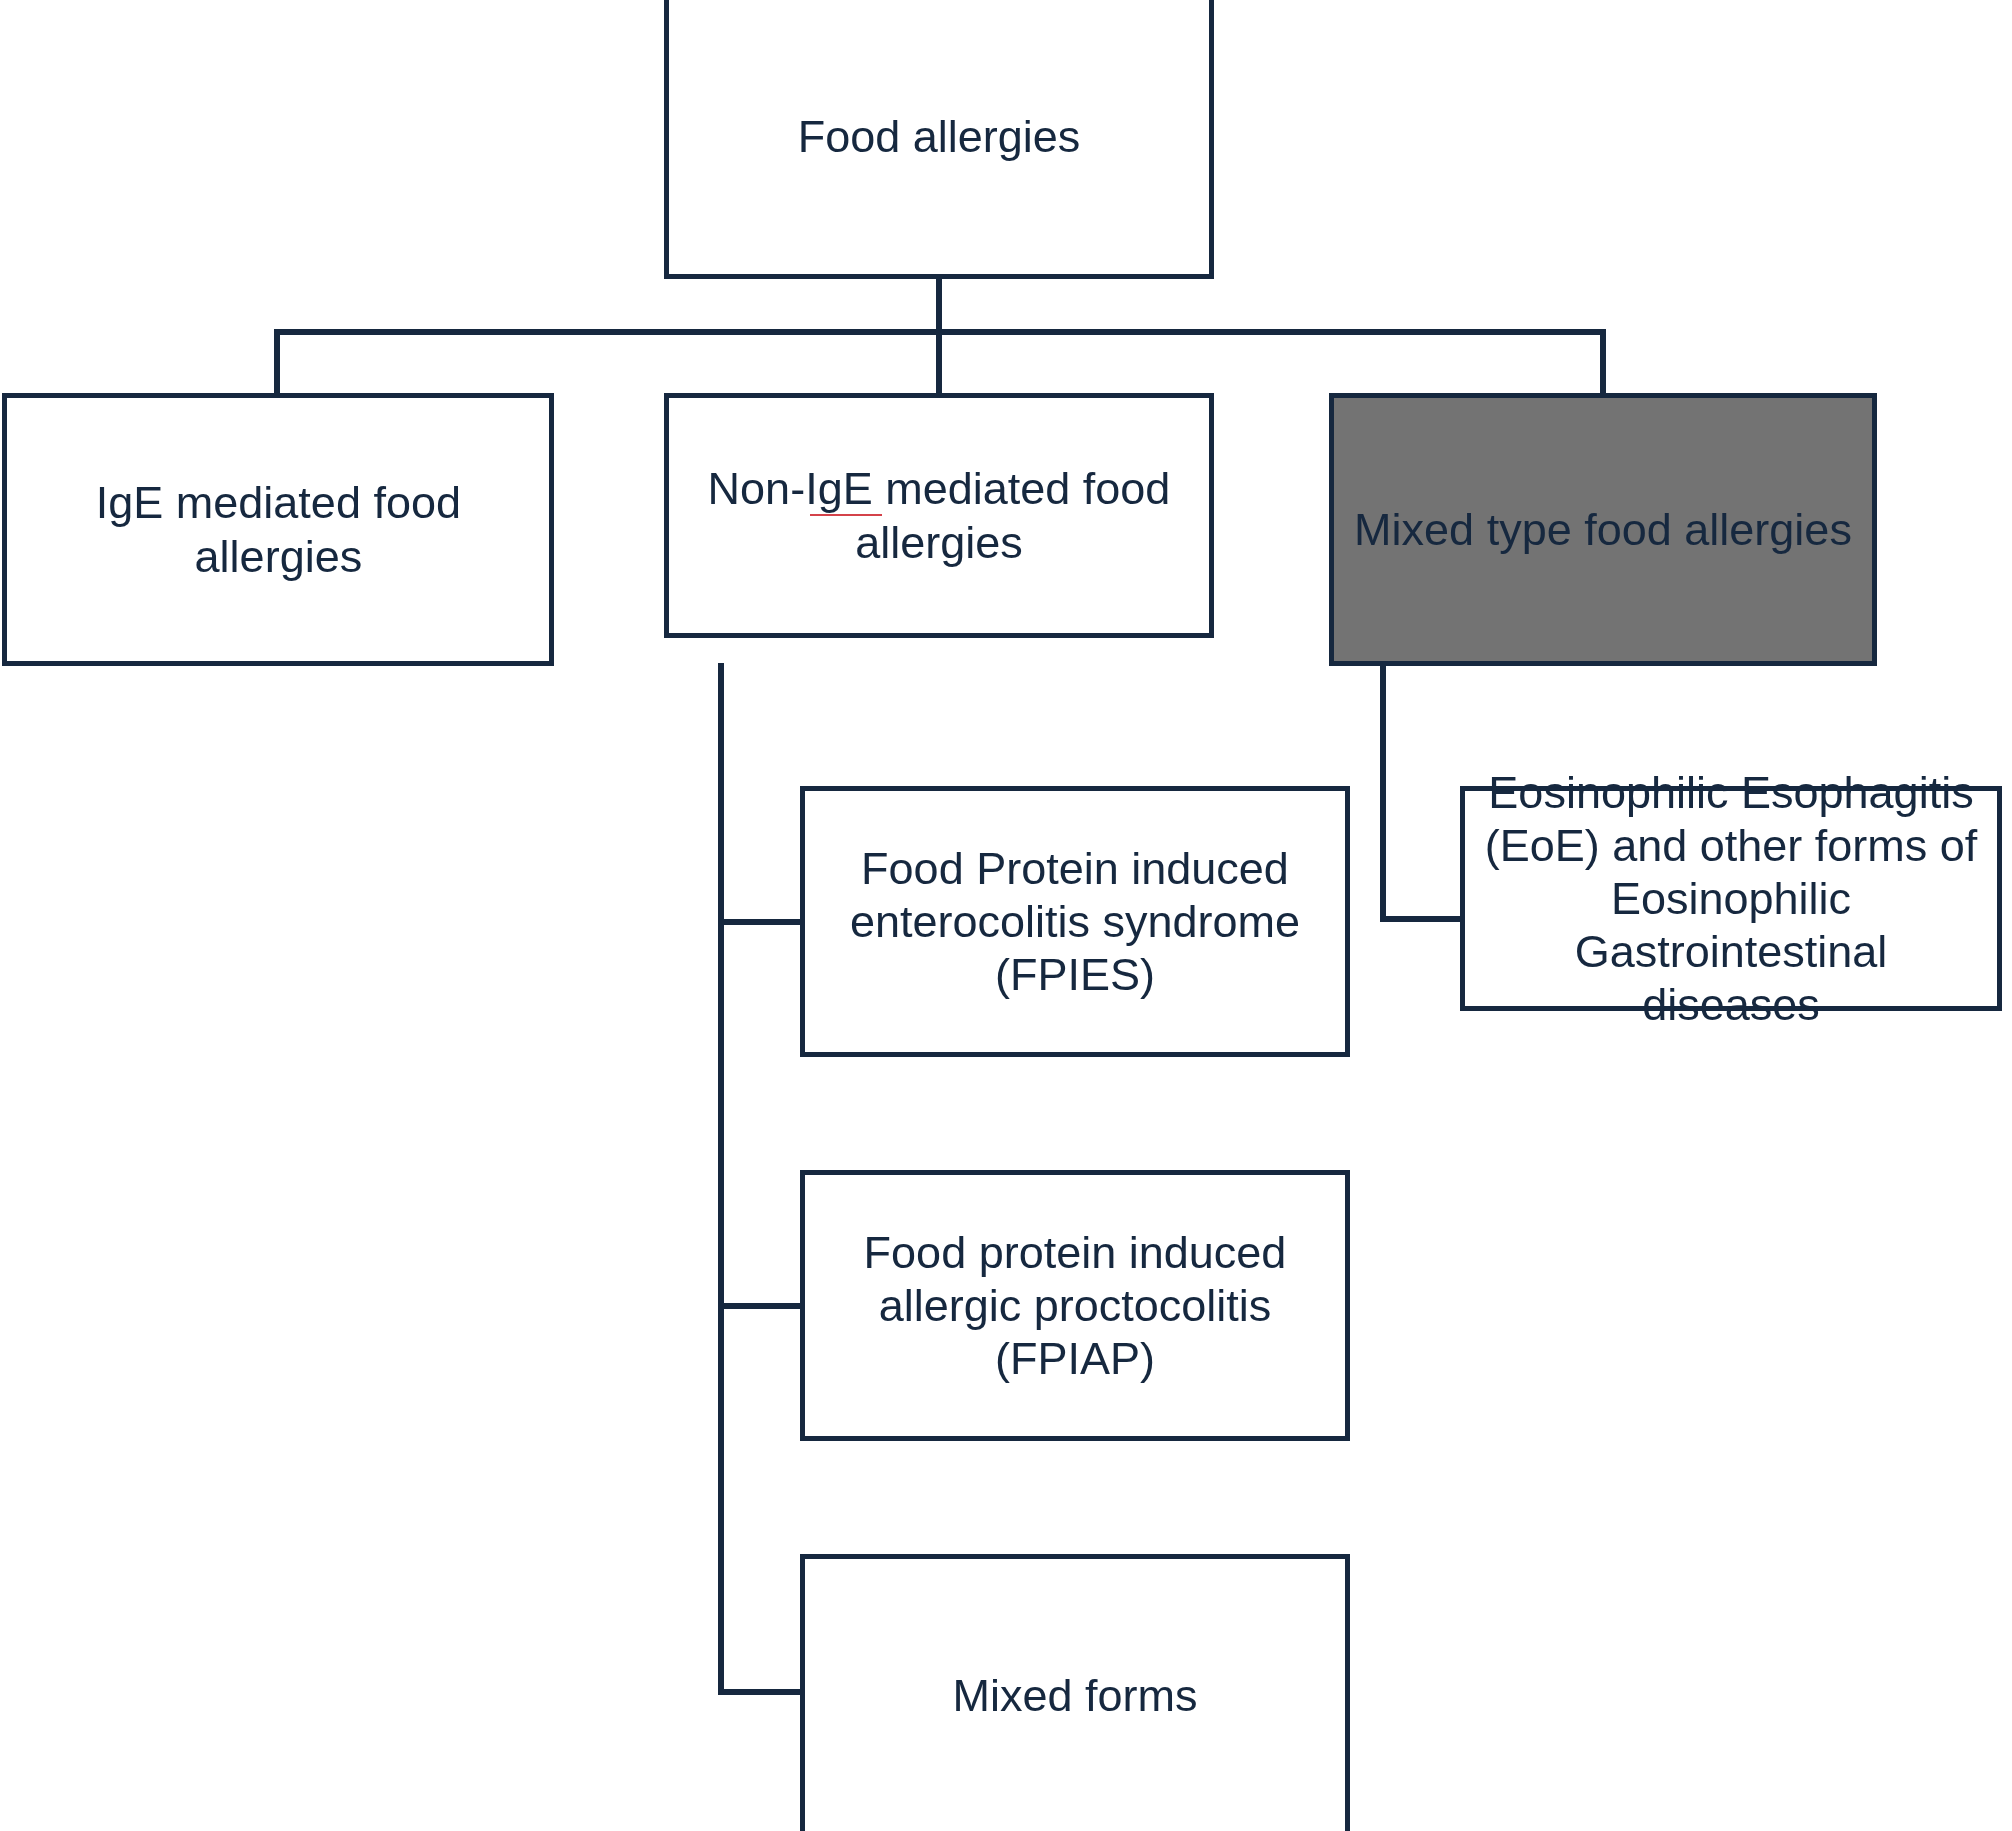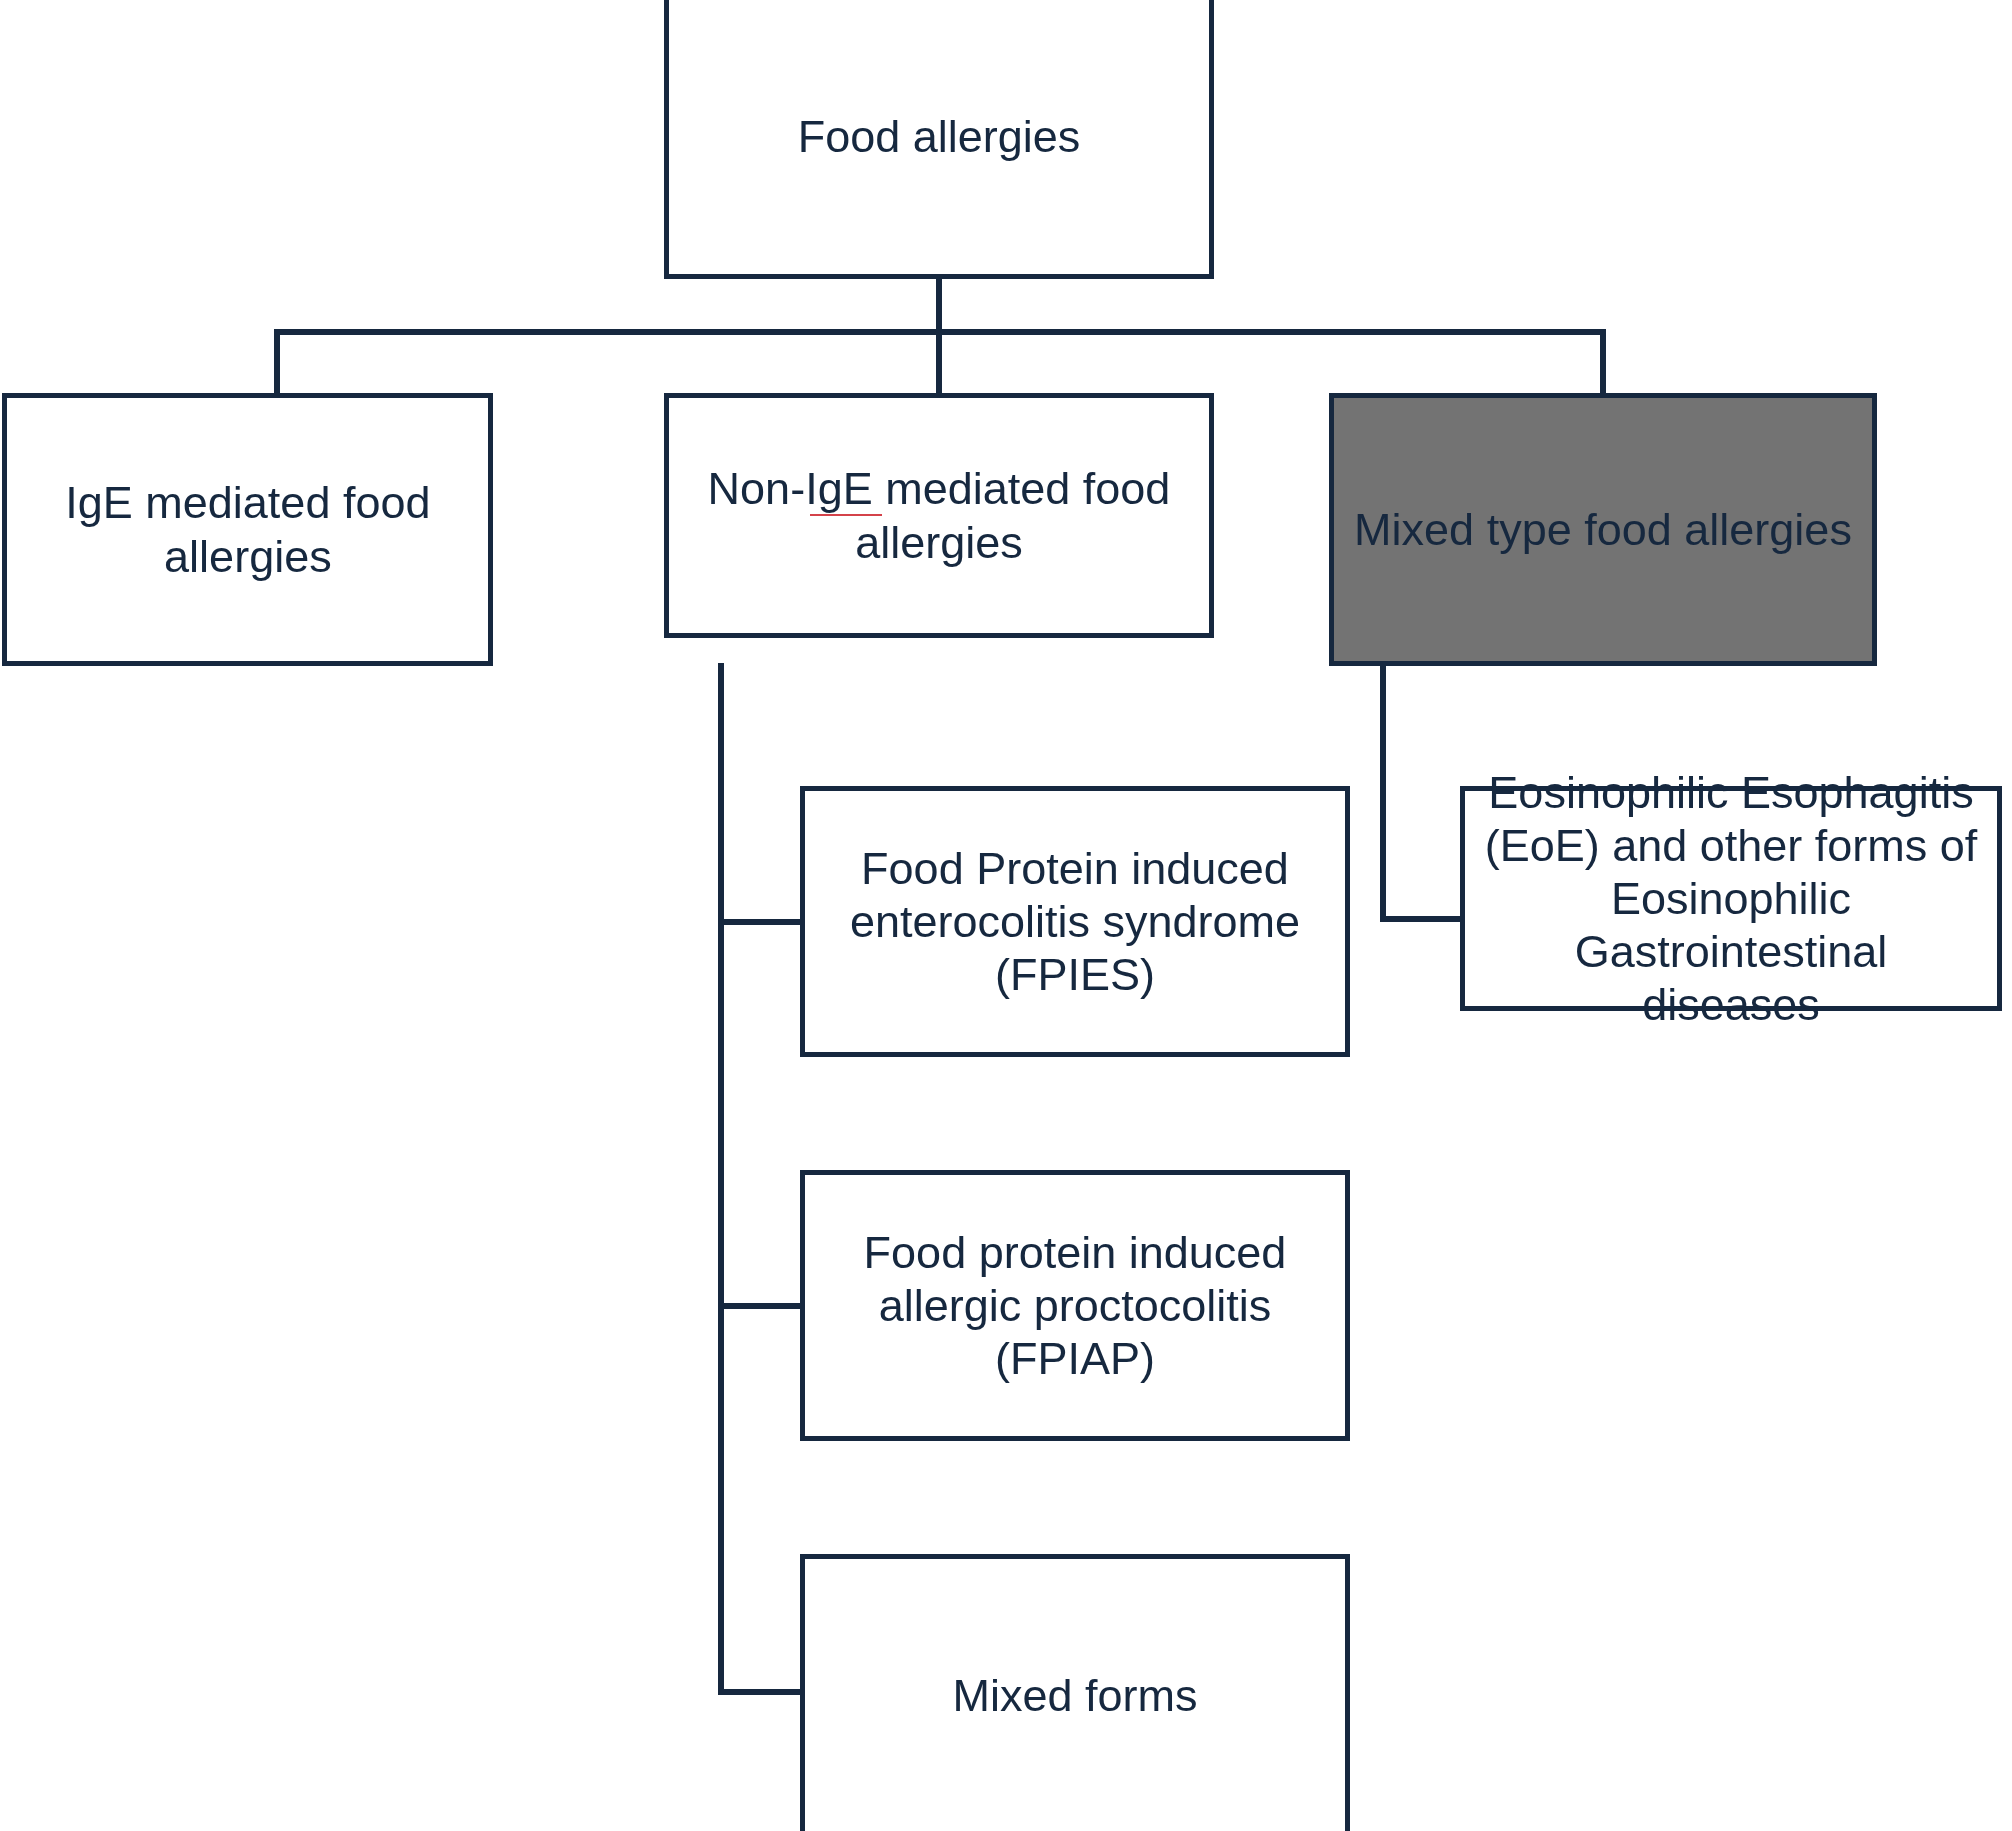--- a/index.html
+++ b/index.html
@@ -42,7 +42,7 @@
 
   
   #node-root        { left: 664px;  top: -6.3px;   width: 550px; height: 285px; }
-  #node-ige         { left: 2.4px;    top: 393px;  width: 491px; height: 273px; }
+  #node-ige         { left: 2.4px;    top: 393px;  width: 552px; height: 273px; }
   #node-nonige      { left: 664px;  top: 393px;  width: 550px; height: 245px; }
   #node-mixed       { left: 1329px; top: 393px;  width: 548px; height: 273px; }
   #node-fpies       { left: 800px; top: 786px; width: 550px; height: 271px; }

